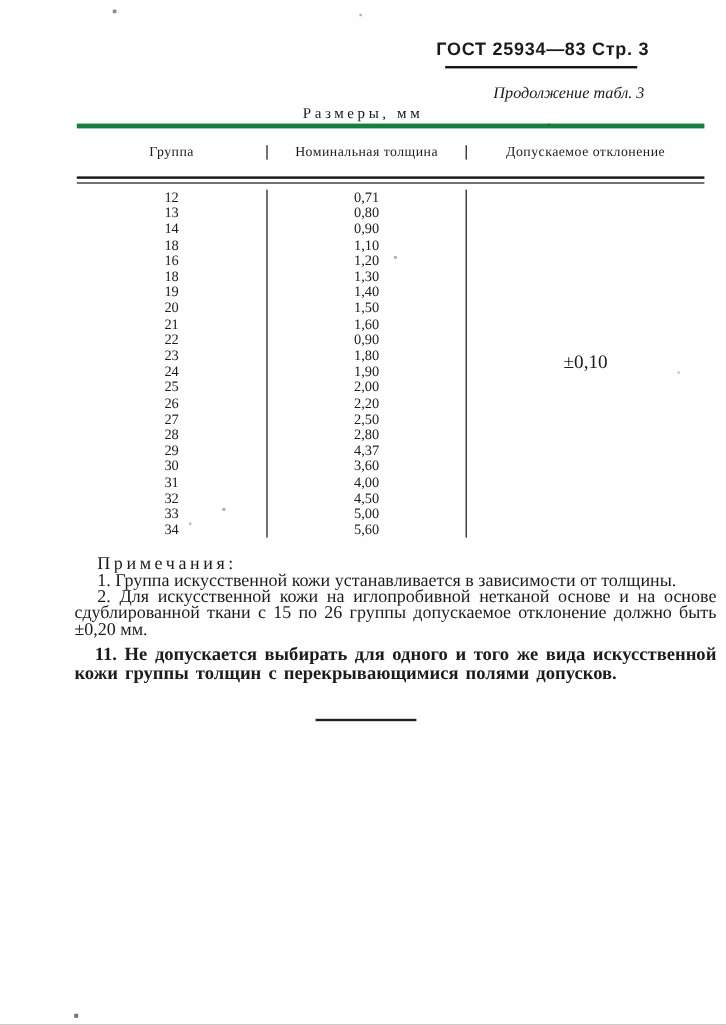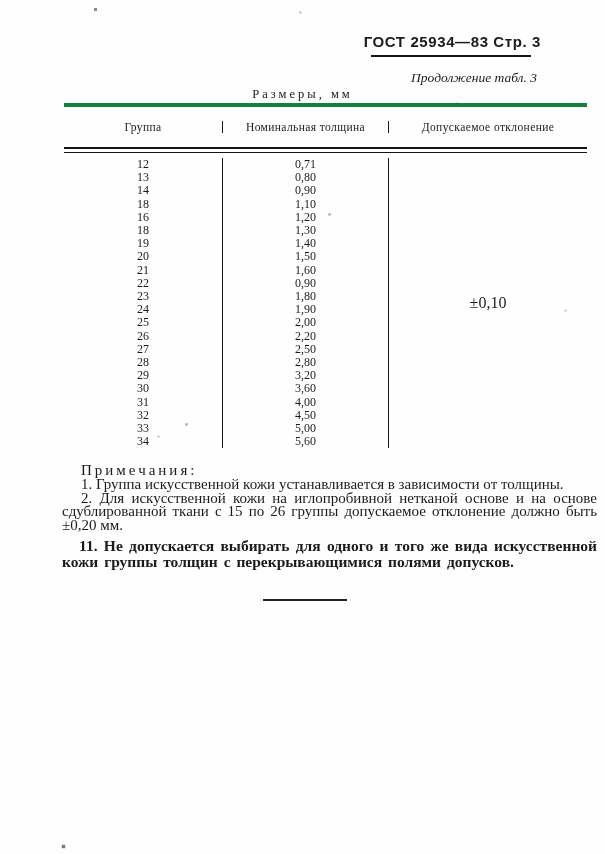--- a/index.html
+++ b/index.html
@@ -183,7 +183,7 @@
           <div class="cell-line">2,20</div>
           <div class="cell-line">2,50</div>
           <div class="cell-line">2,80</div>
-          <div class="cell-line">3,20</div>
+          <div class="cell-line">4,37</div>
           <div class="cell-line">3,60</div>
           <div class="cell-line">4,00</div>
           <div class="cell-line">4,50</div>

